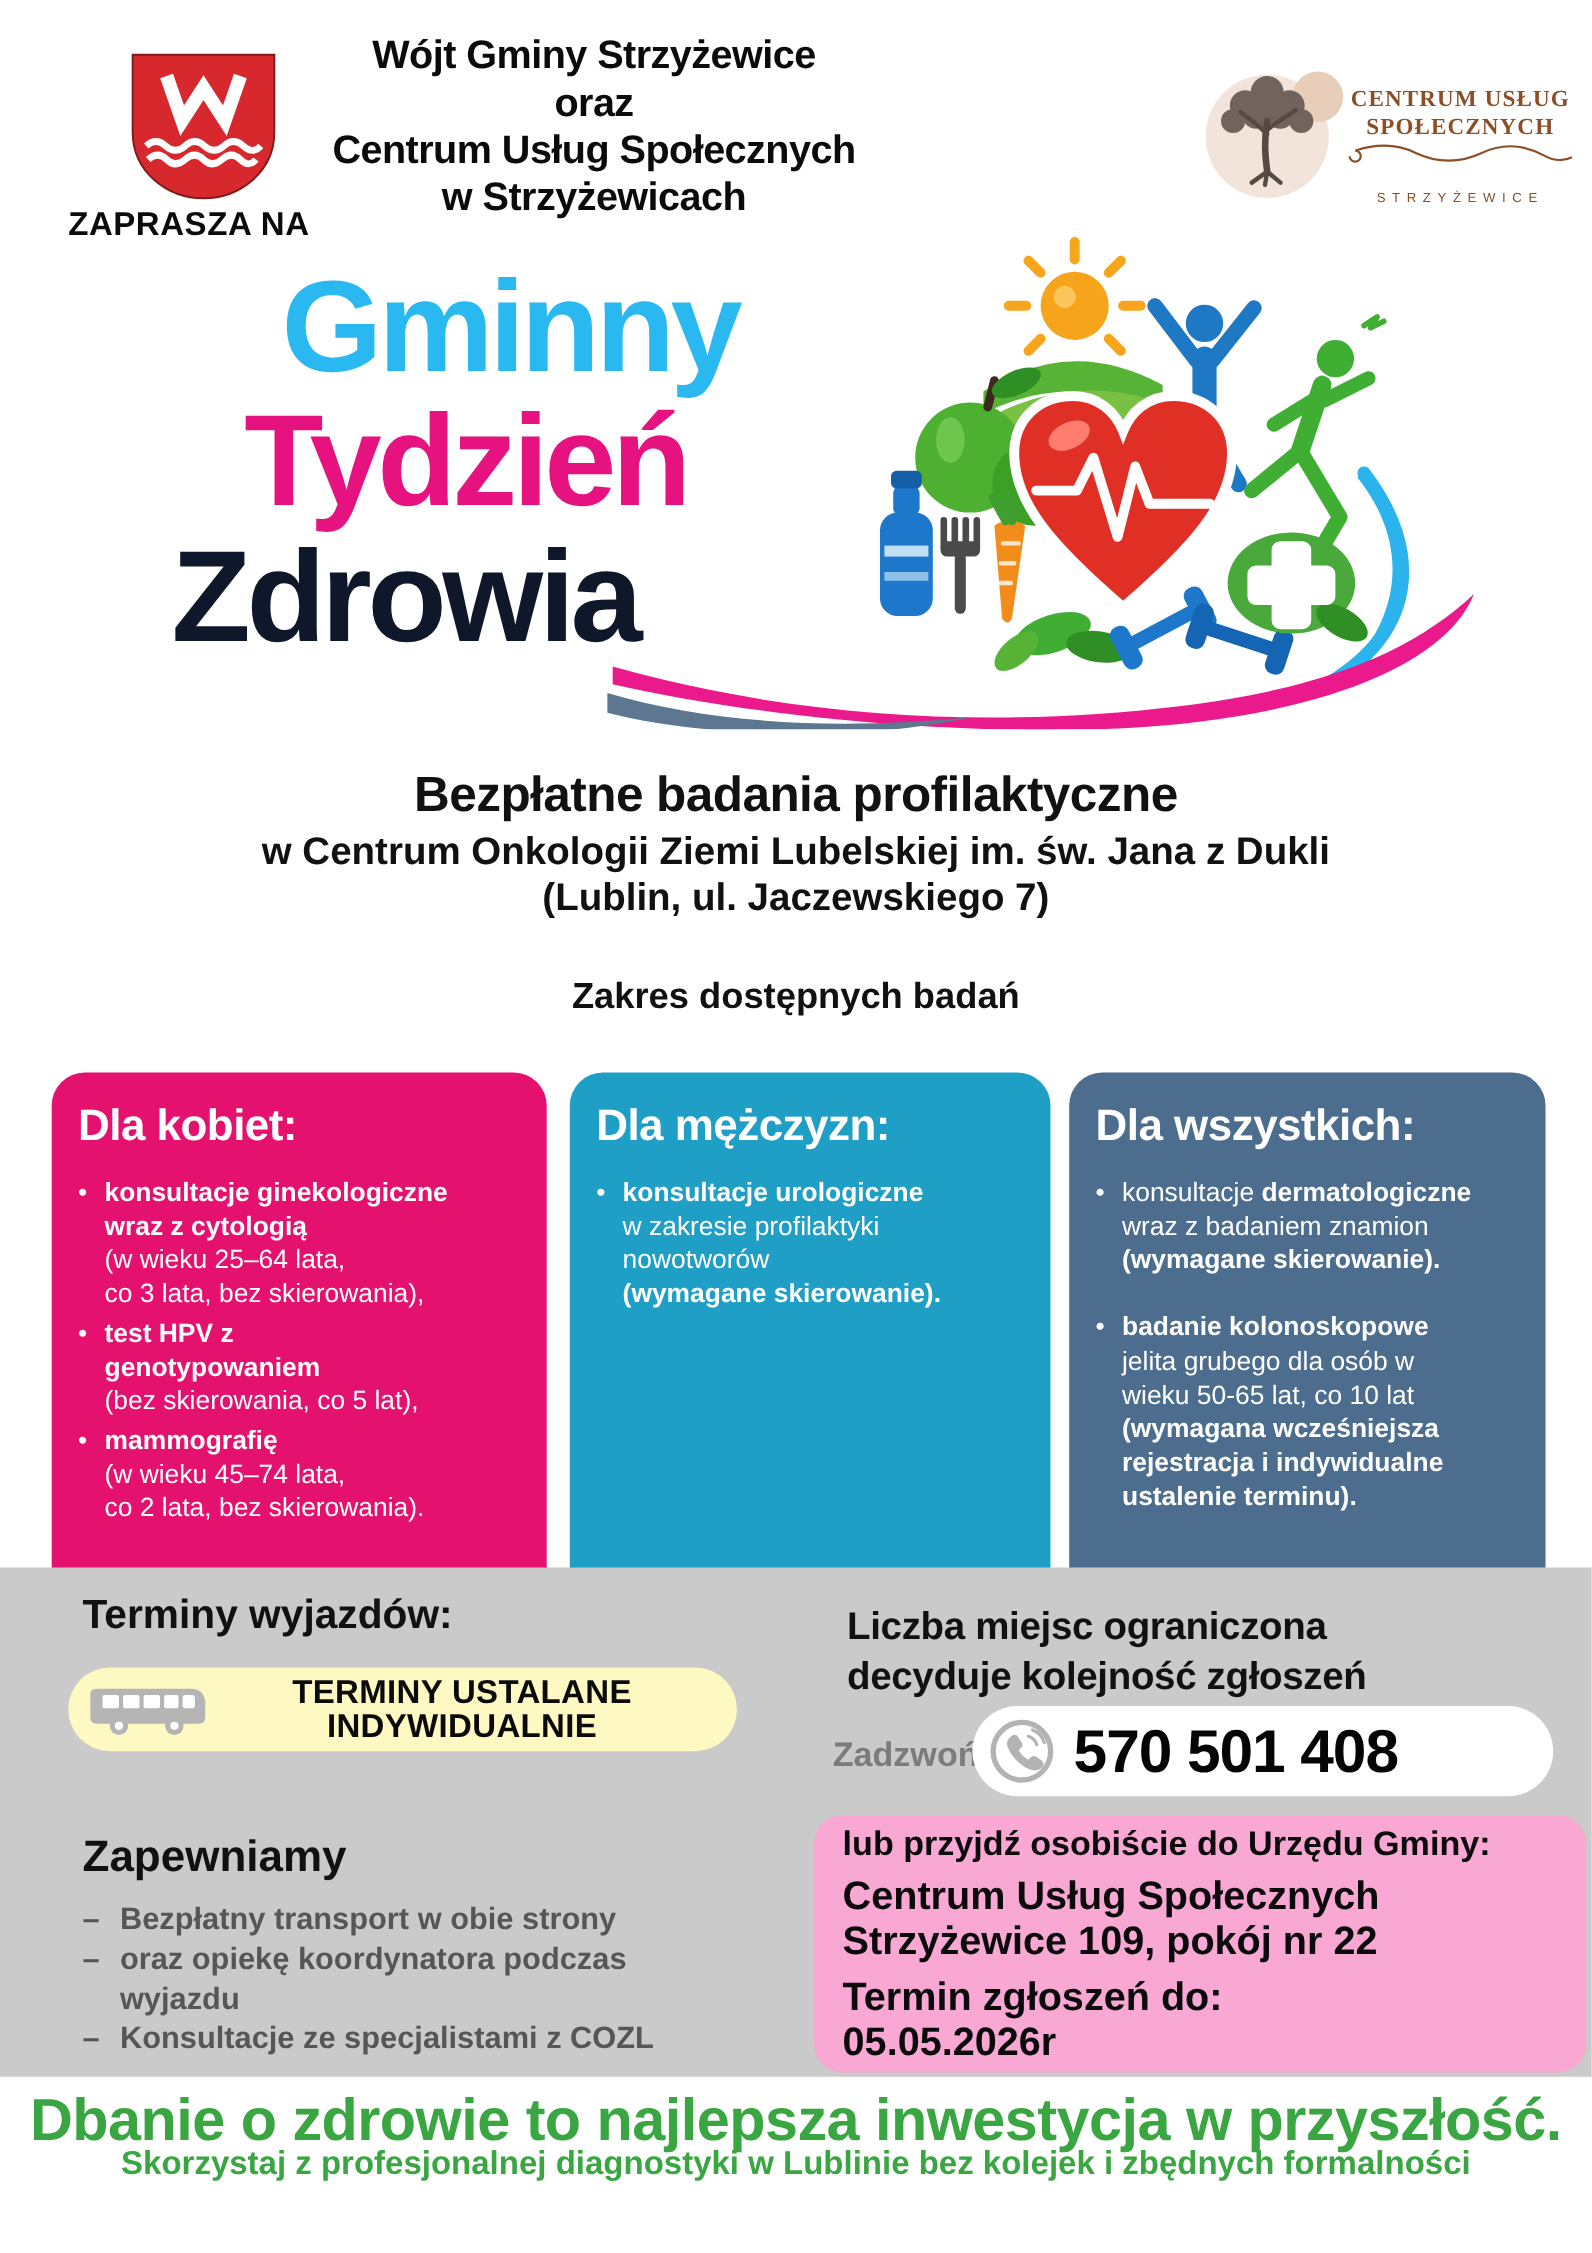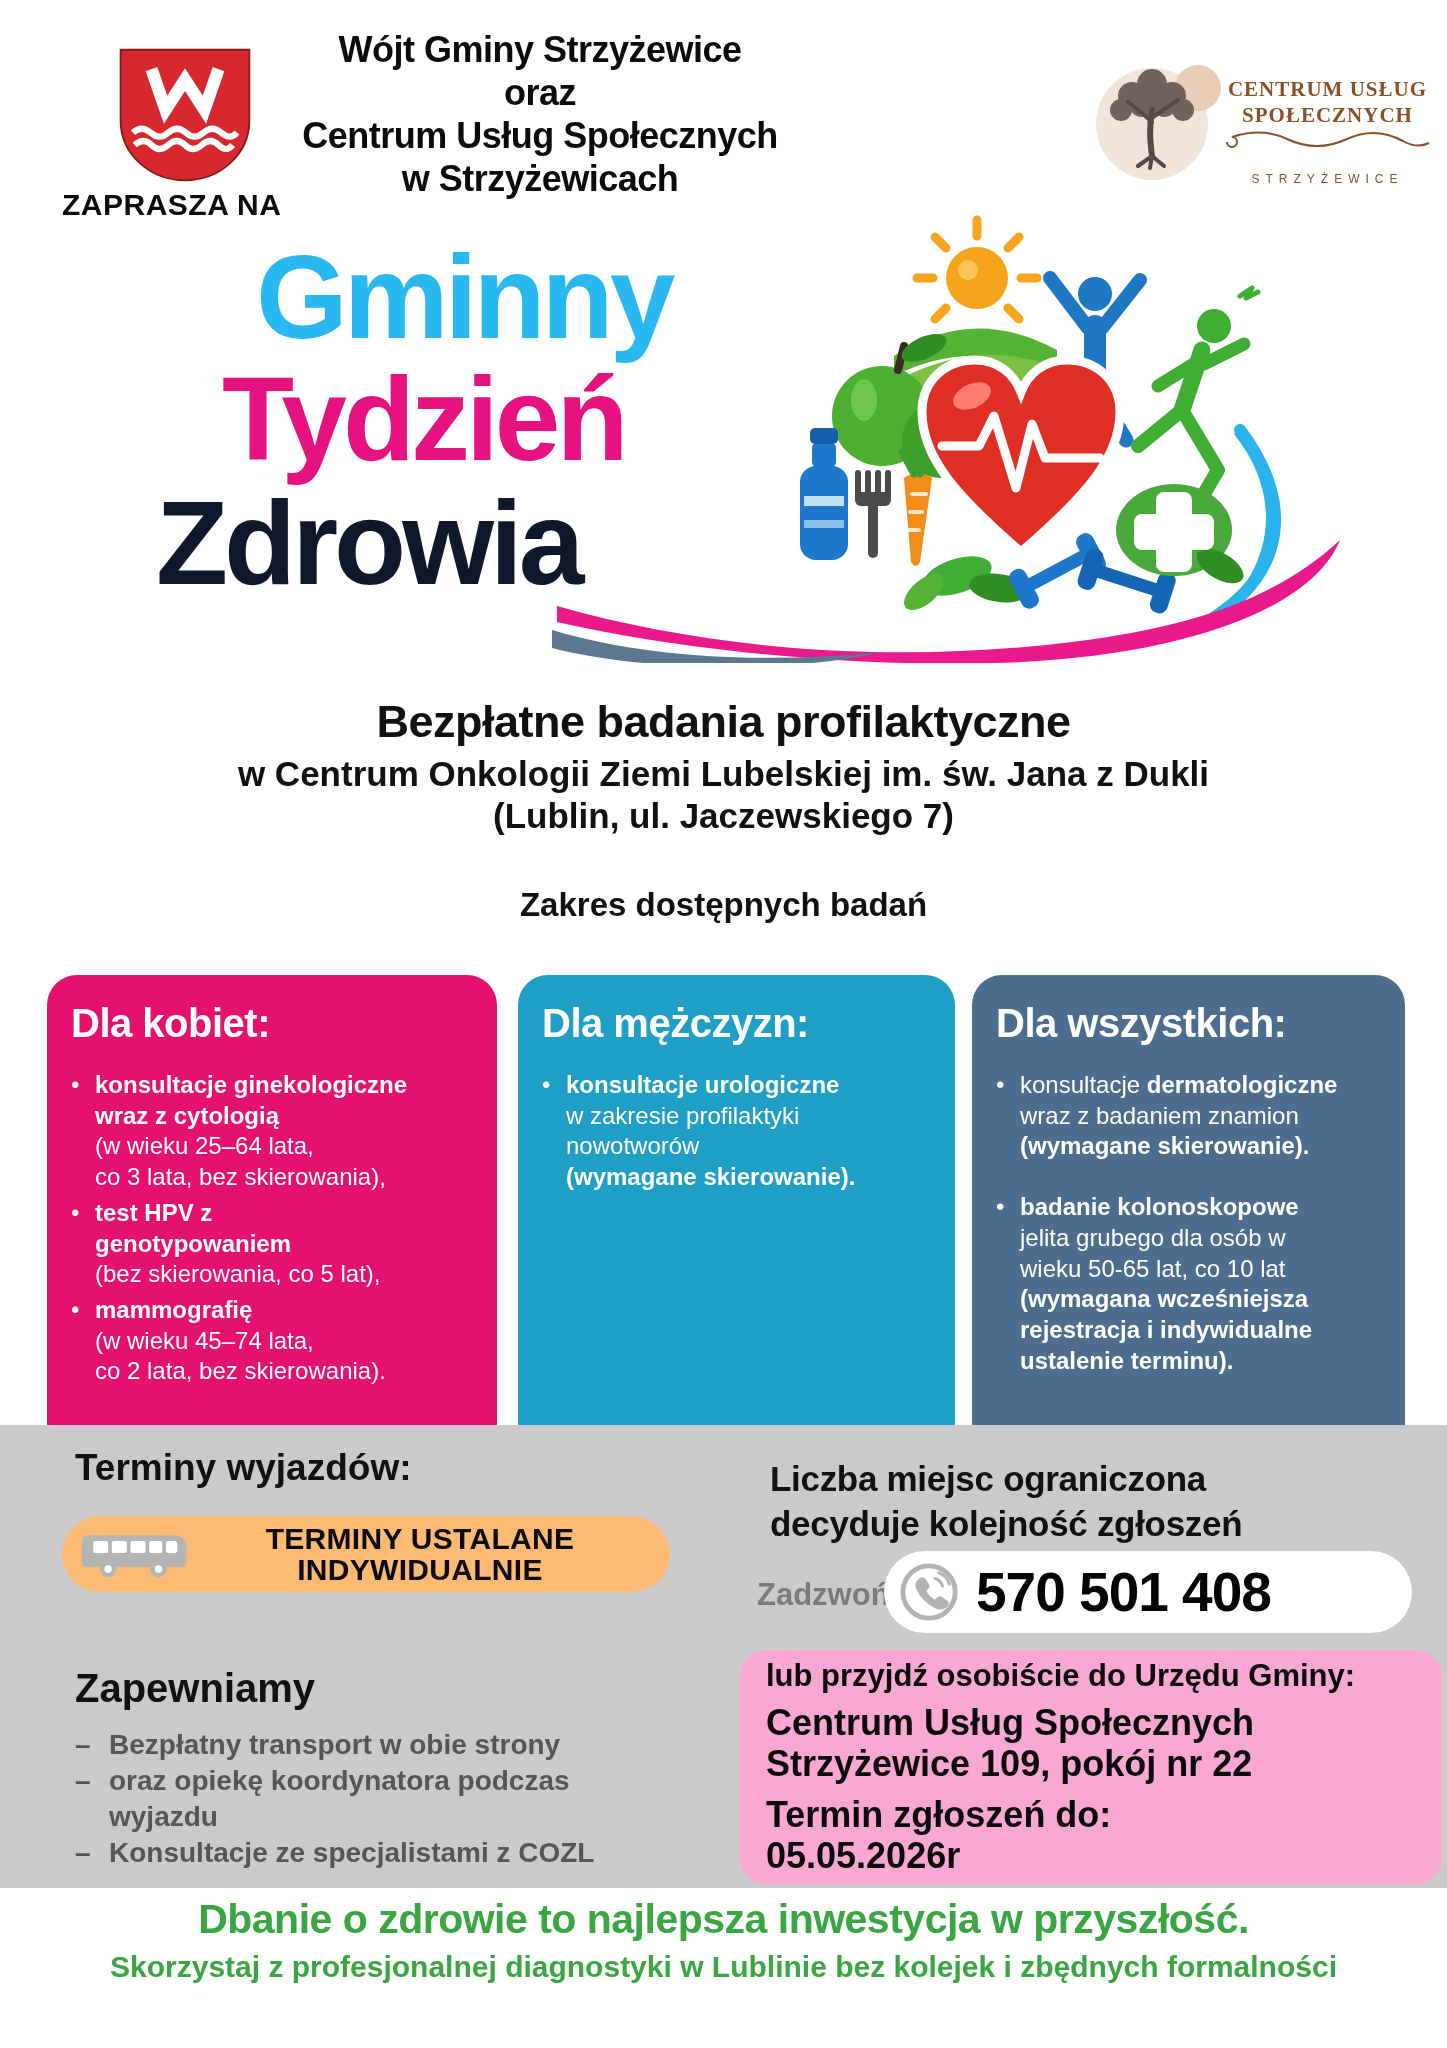--- a/index.html
+++ b/index.html
@@ -44,7 +44,7 @@
   
   .gray{left:0;top:1425px;width:1447px;height:463px;background:#cacaca;}
   .dep-title{left:75px;top:1447px;font-size:37px;font-weight:800;}
-  .bus-pill{left:62px;top:1516px;width:608px;height:76px;background:#fdba74;border-radius:38px;display:flex;align-items:center;}
+  .bus-pill{left:62px;top:1516px;width:608px;height:76px;background:#fef9c3;border-radius:38px;display:flex;align-items:center;}
   .bus-pill svg{margin-left:20px;flex:none;}
   .bus-text{flex:1;text-align:center;font-size:30px;font-weight:800;line-height:31px;letter-spacing:.3px;padding-right:24px;color:#0b0b0b;}
   .zap-title{left:75px;top:1666px;font-size:40px;font-weight:800;}

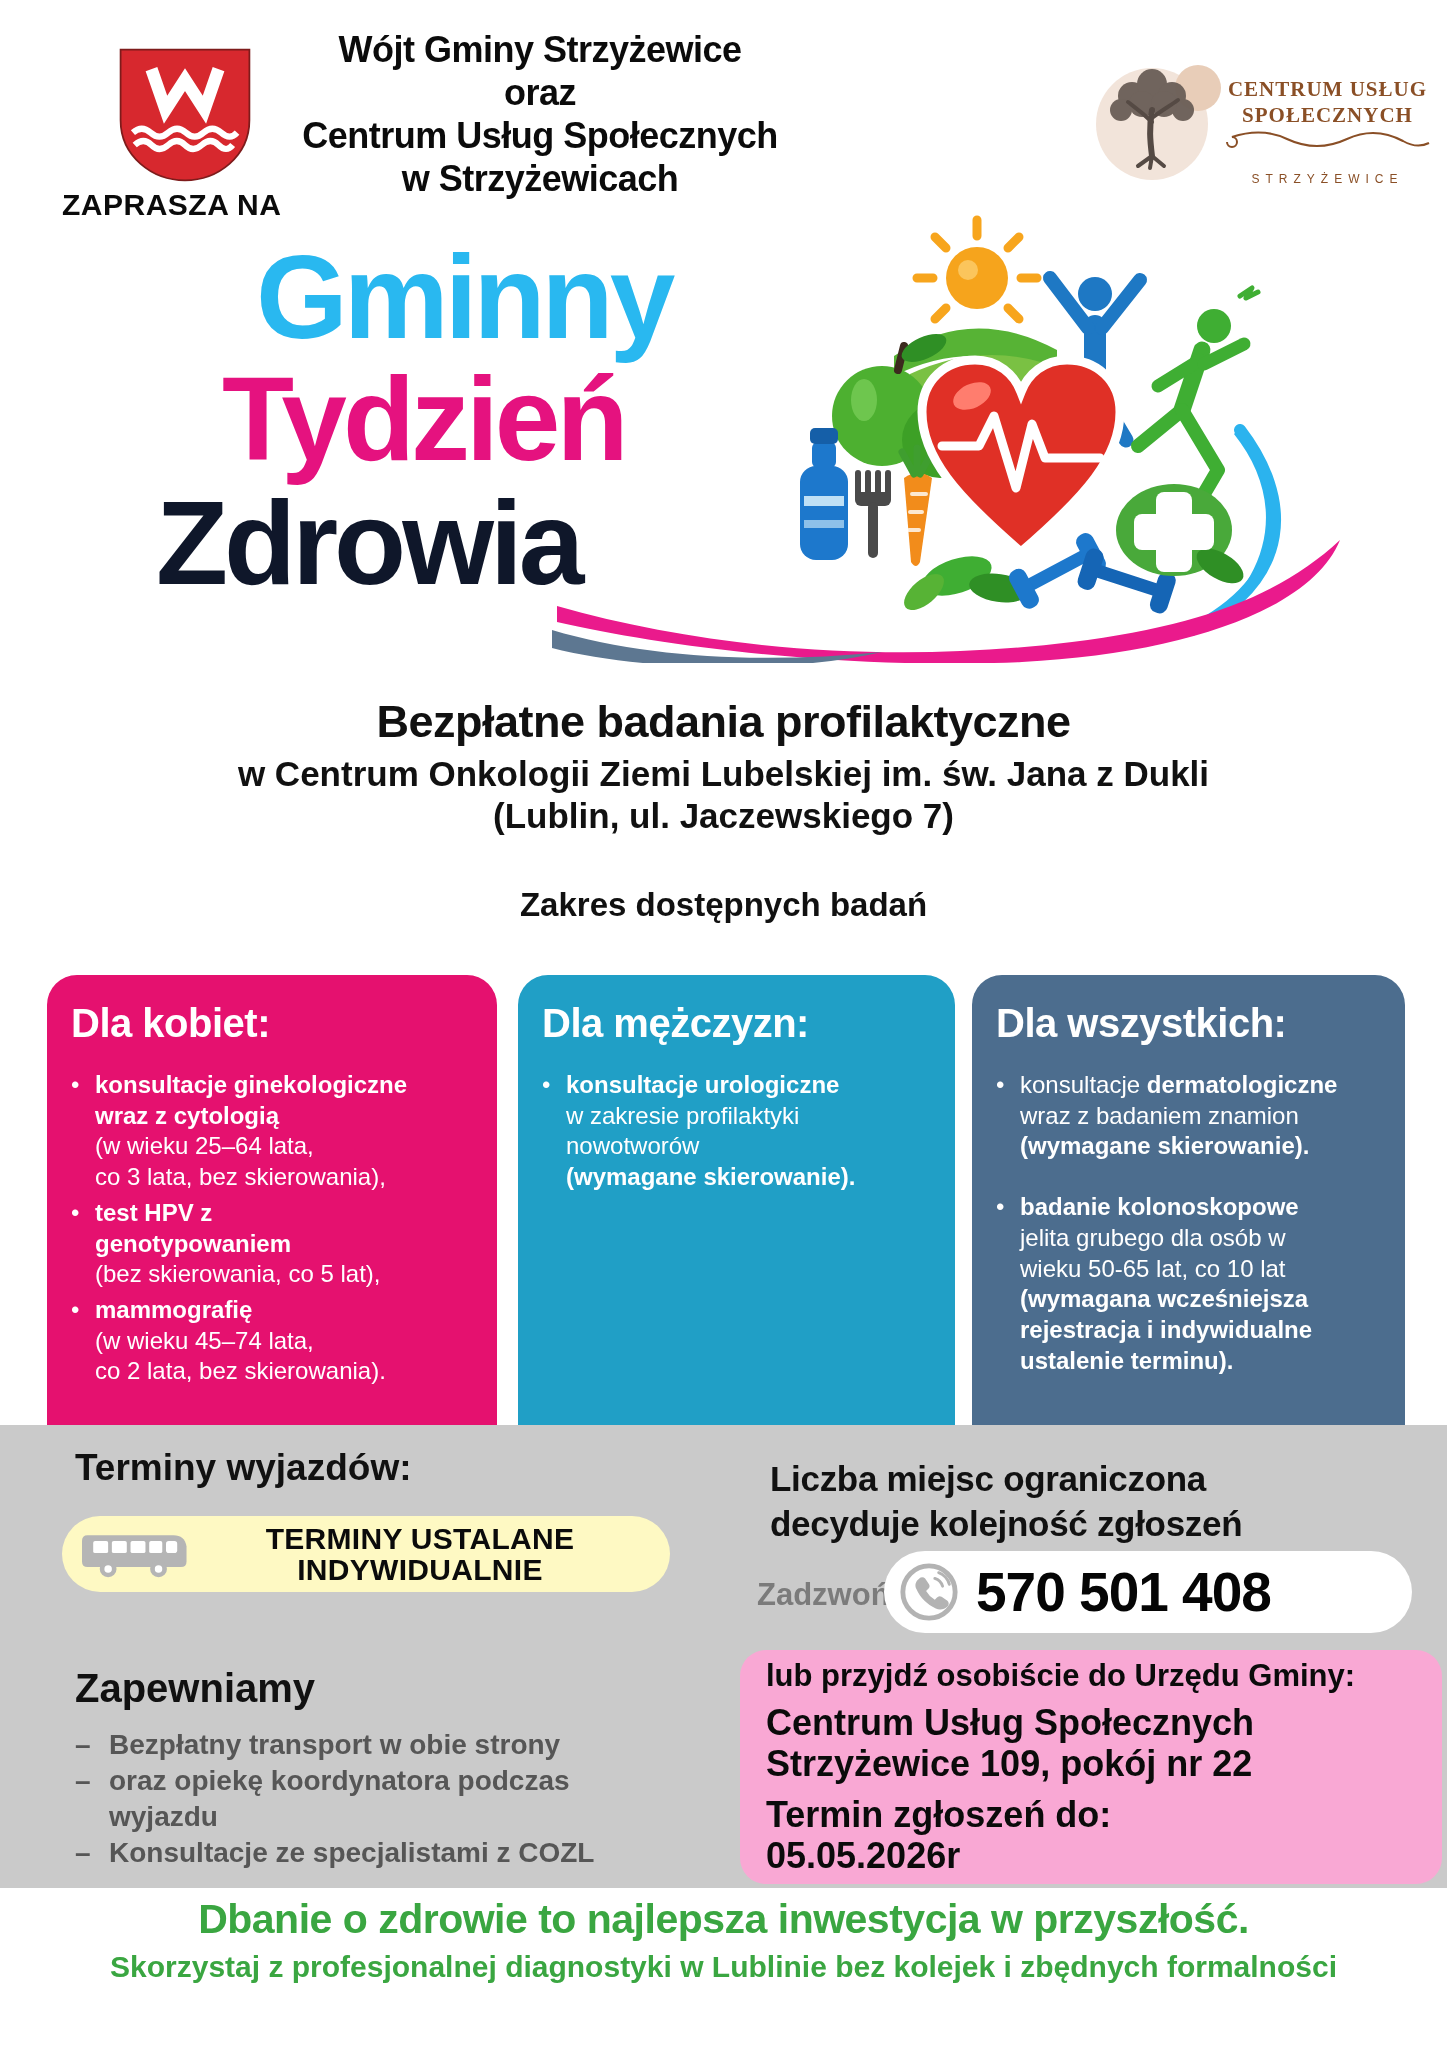--- a/index.html
+++ b/index.html
@@ -62,7 +62,7 @@
   .vt{margin-top:10px;}
 
   
-  .g1{top:1896px;font-size:41px;font-weight:800;color:#3aa641;letter-spacing:-.5px;}
+  .g1{top:1896px;font-size:54px;font-weight:800;color:#3aa641;letter-spacing:-.5px;}
   .g2{top:1950px;font-size:30px;font-weight:800;color:#3aa641;}
 </style>
 </head>

